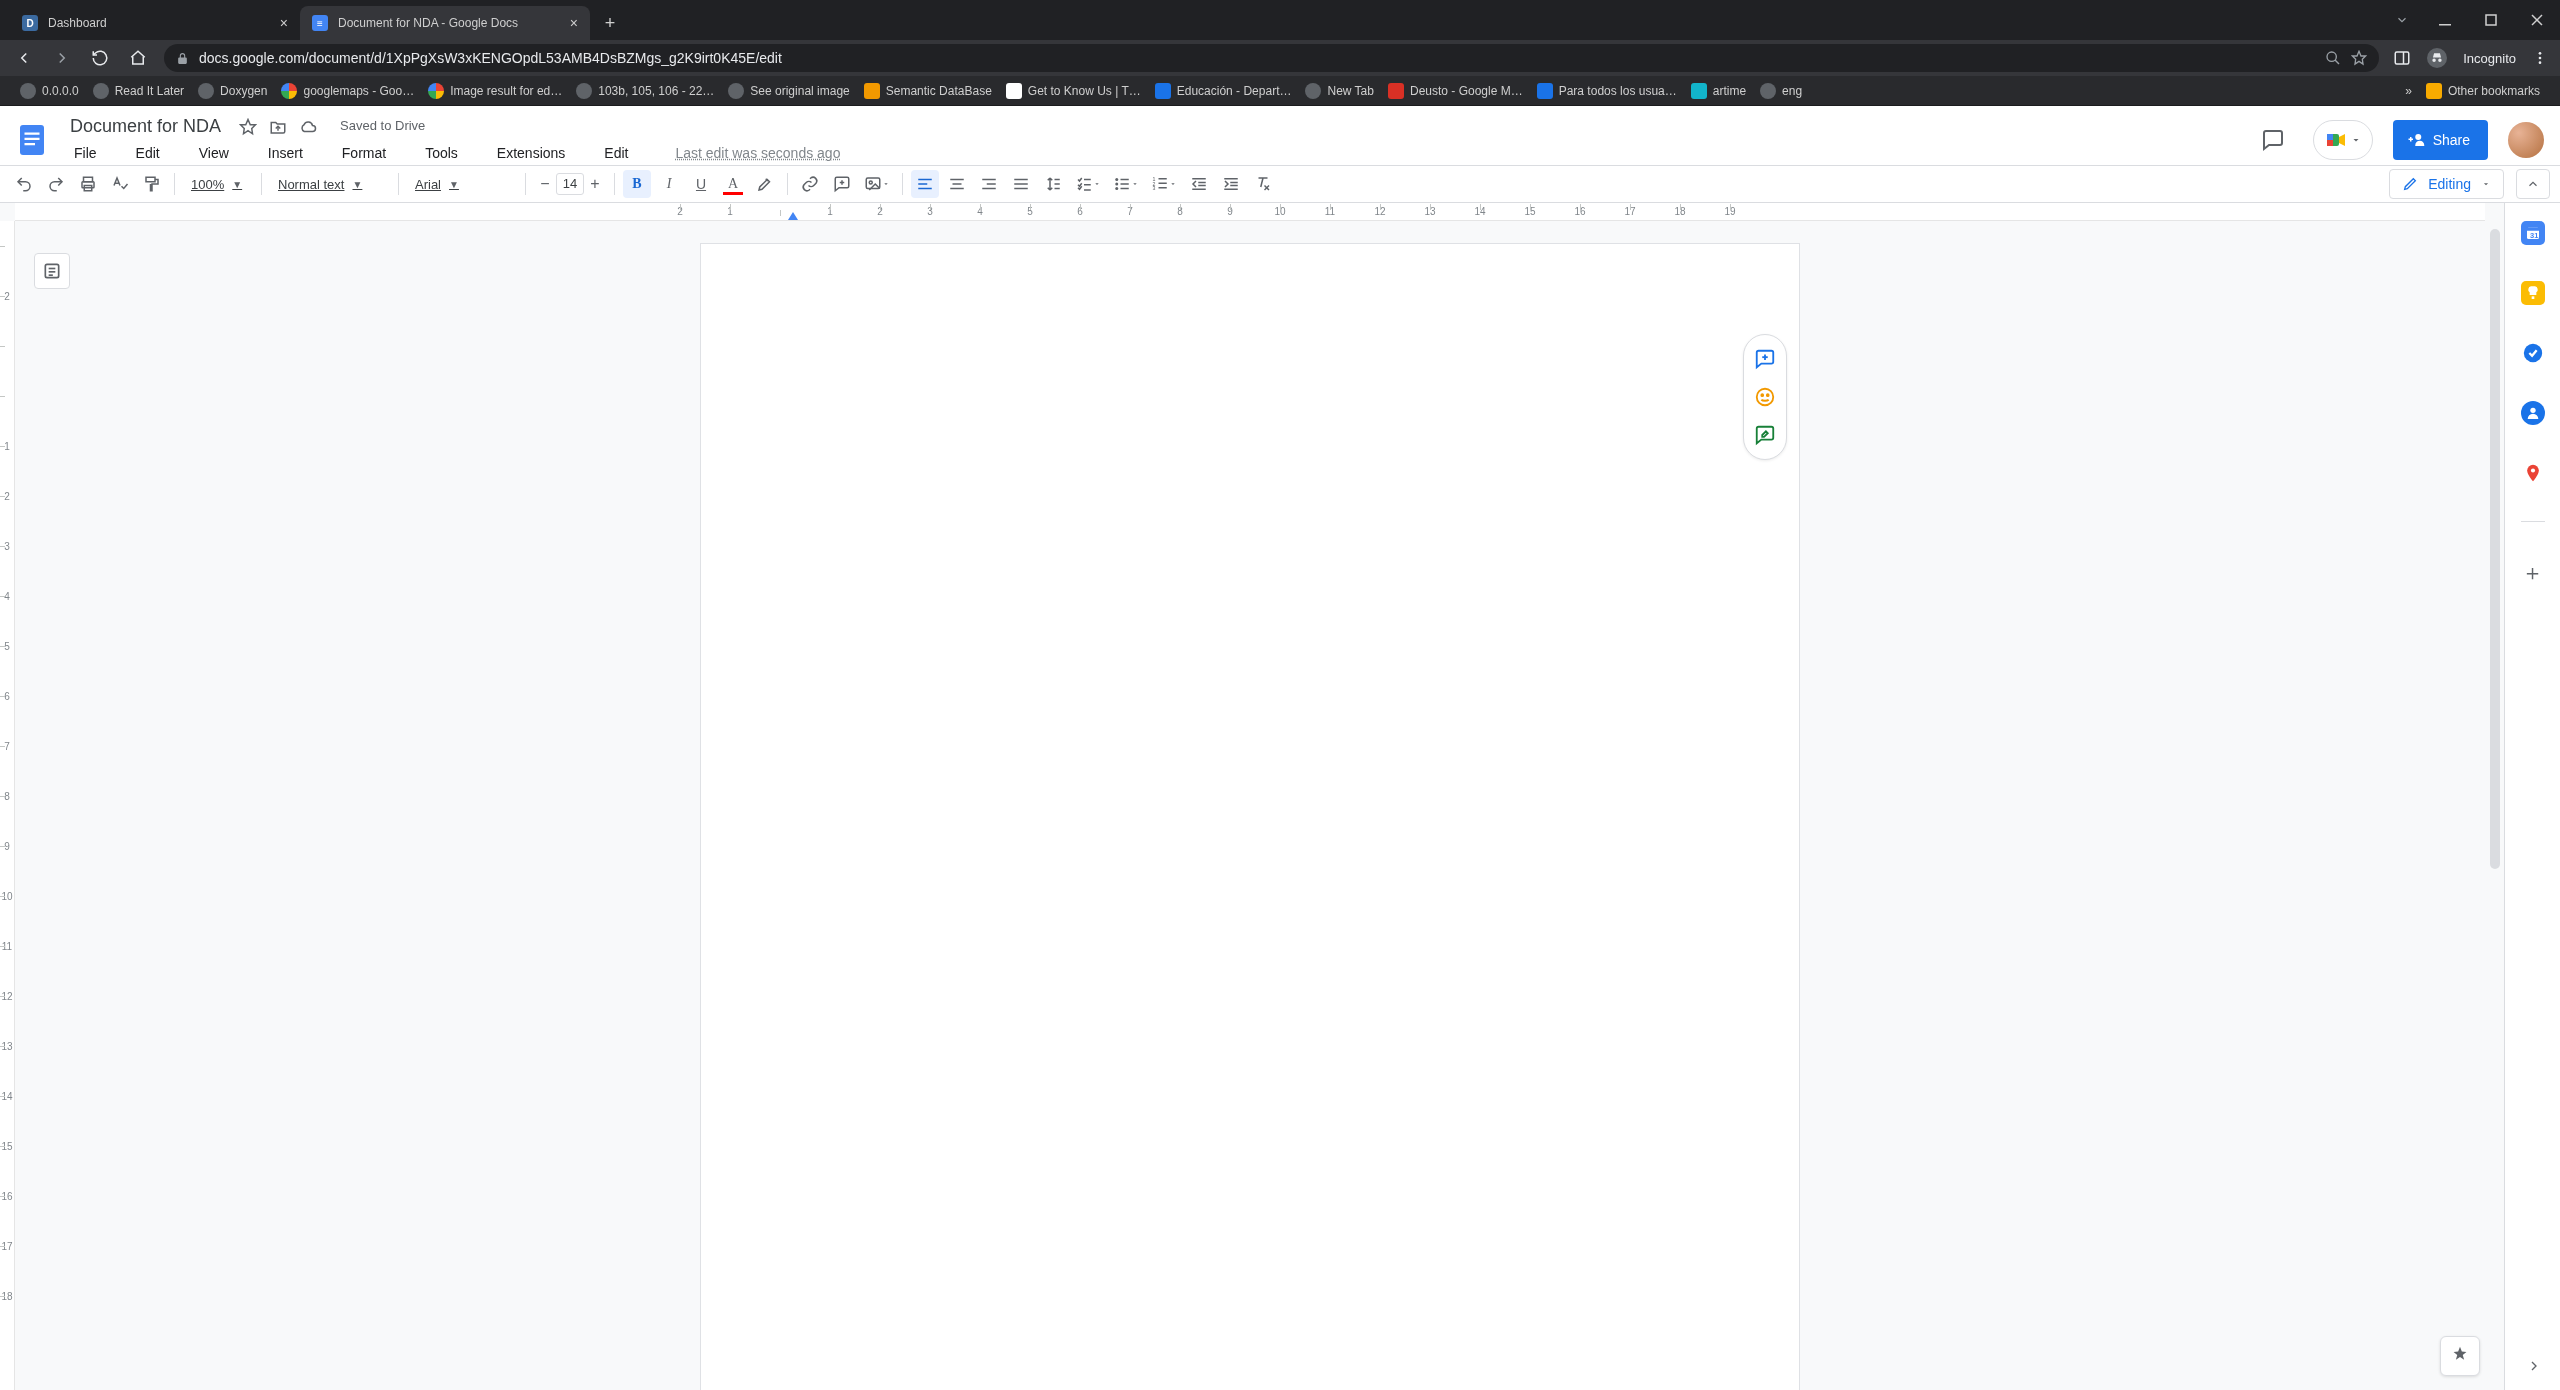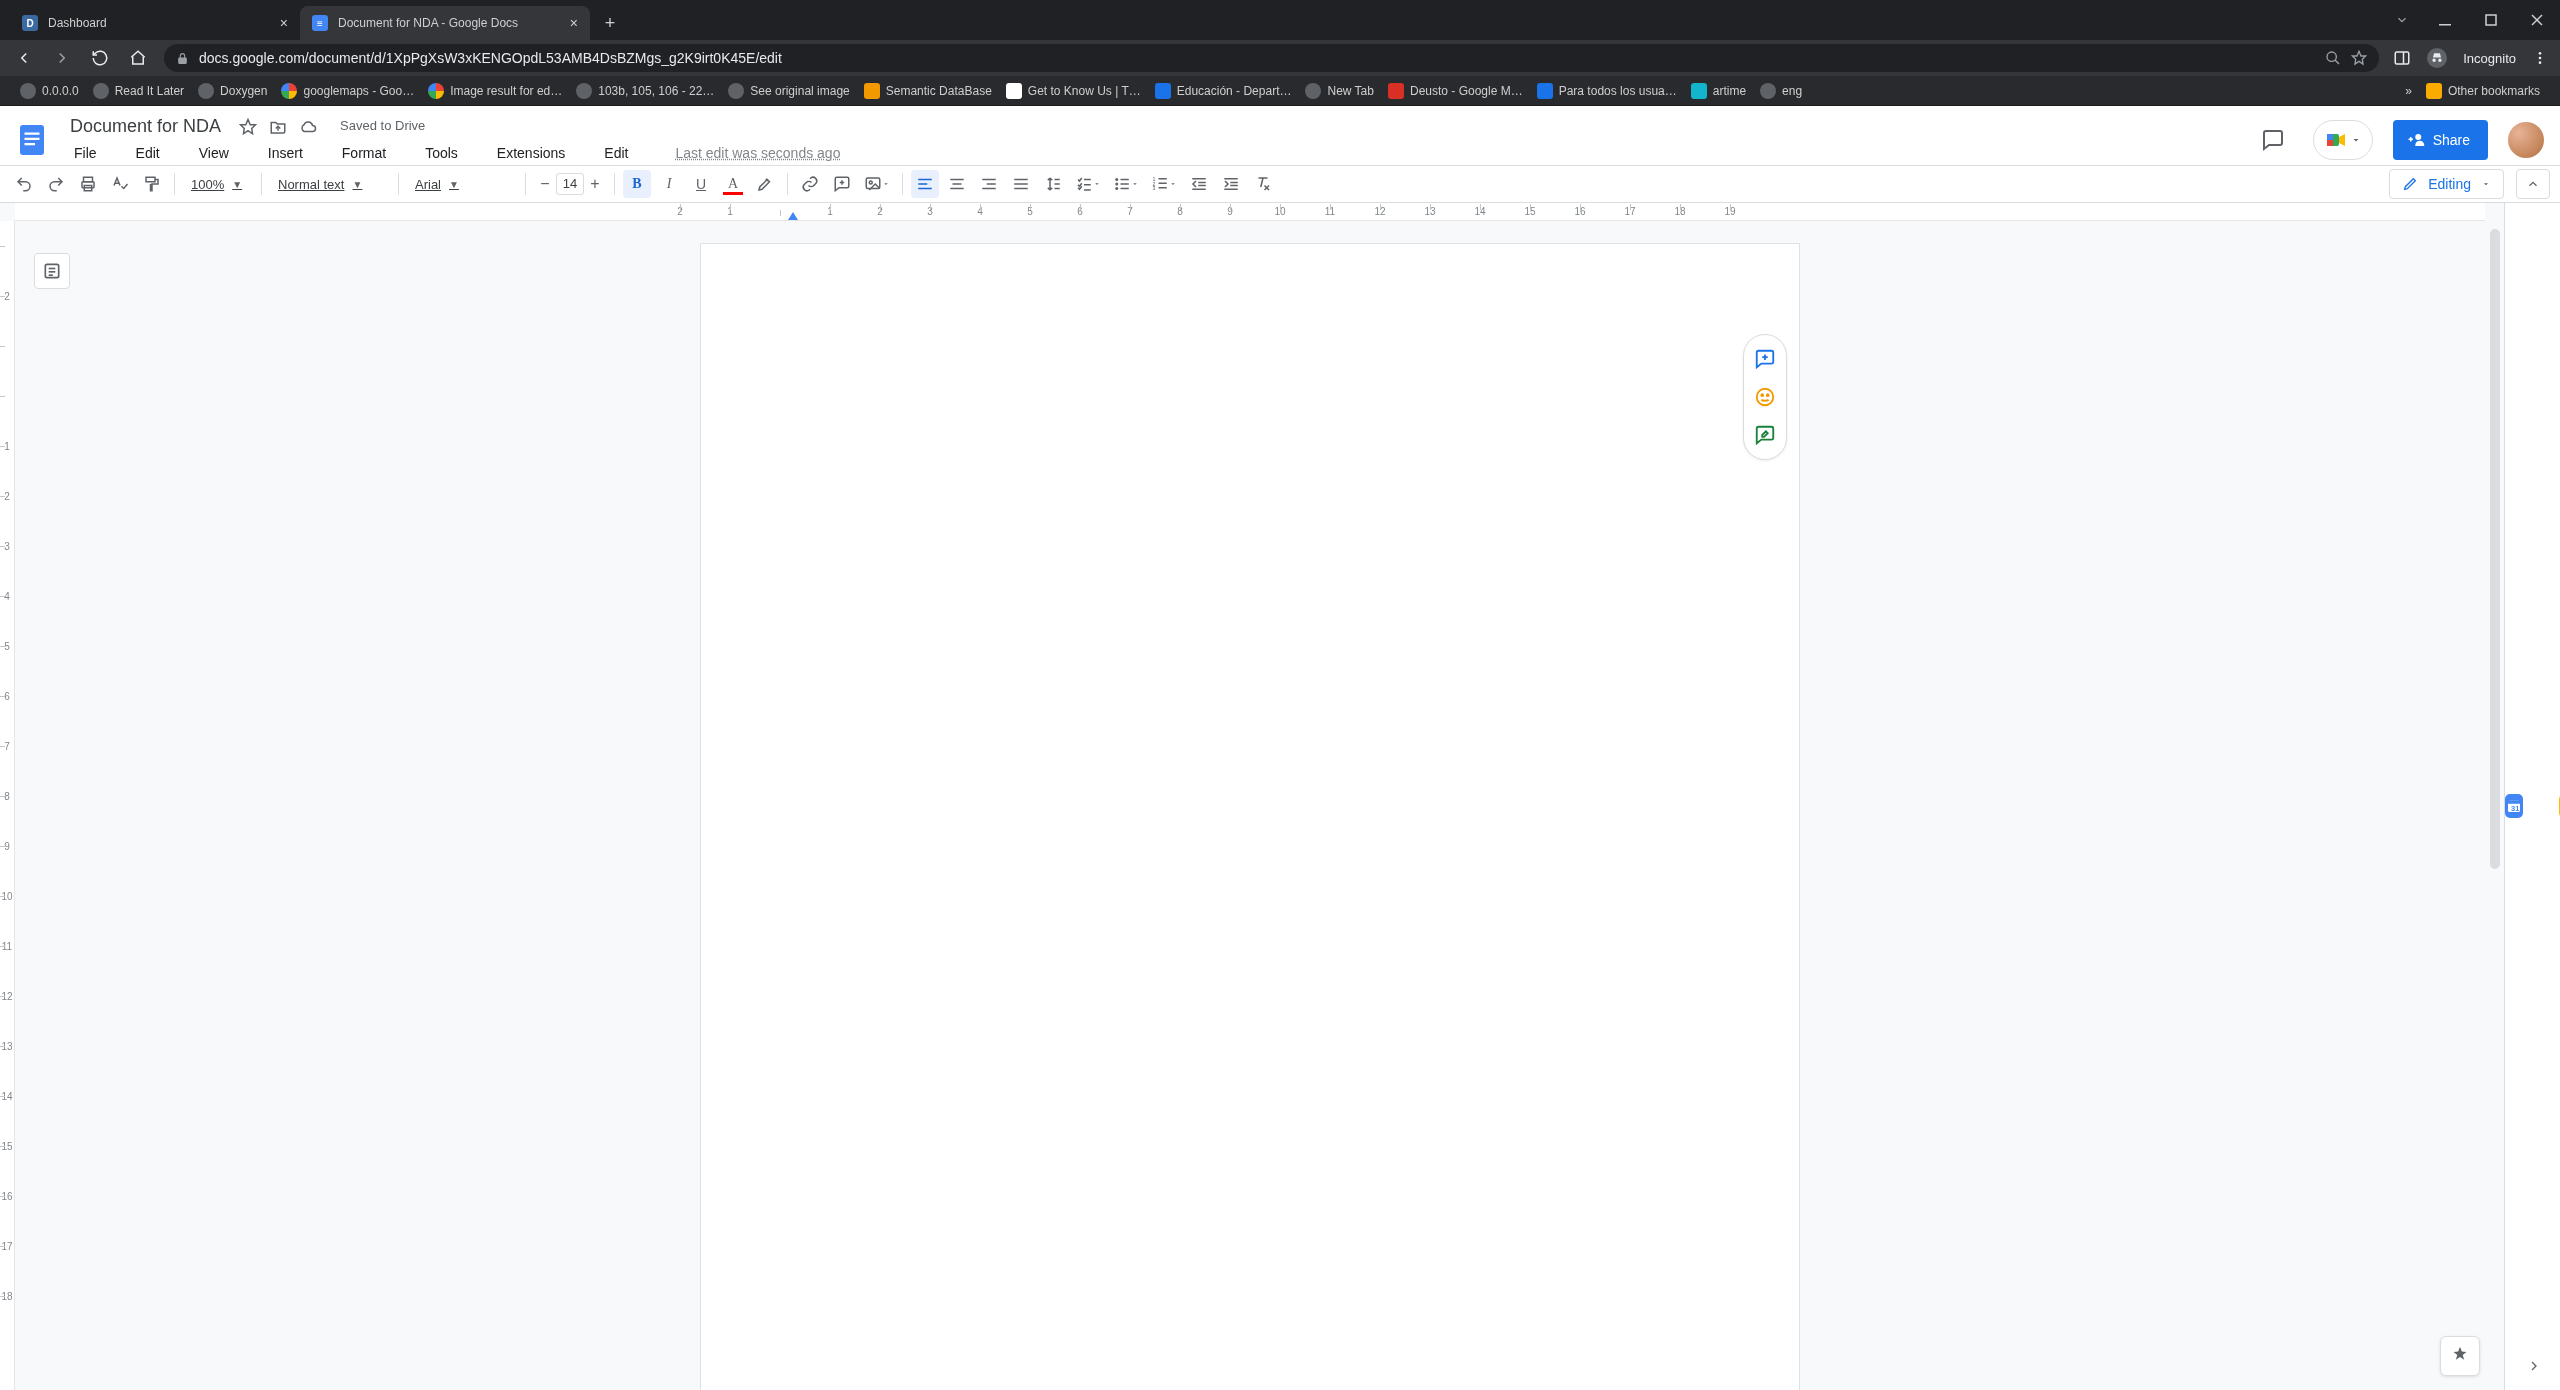--- a/index.html
+++ b/index.html
@@ -116,7 +116,7 @@
   .comment-rail { position:absolute; right:12px; top:90px; width:44px; background:#fff; border:1px solid var(--docs-border); border-radius:22px; display:flex; flex-direction:column; align-items:center; gap:14px; padding:12px 0; z-index:5; box-shadow:0 1px 3px rgba(0,0,0,.08); }
   .rail-btn { width:24px; height:24px; display:flex; align-items:center; justify-content:center; }
 
-  .side-panel { width:56px; border-left:1px solid var(--docs-border); background:#fff; display:flex; flex-direction:row; align-items:center; padding-top:18px; gap:36px; }
+  .side-panel { width:56px; border-left:1px solid var(--docs-border); background:#fff; display:flex; flex-direction:column; align-items:center; padding-top:18px; gap:36px; }
   .sp-icon { width:24px; height:24px; border-radius:5px; display:flex; align-items:center; justify-content:center; font-size:14px; color:#fff; font-weight:bold; }
   .sp-cal { background:#4285f4; }
   .sp-keep { background:#fbbc04; }

